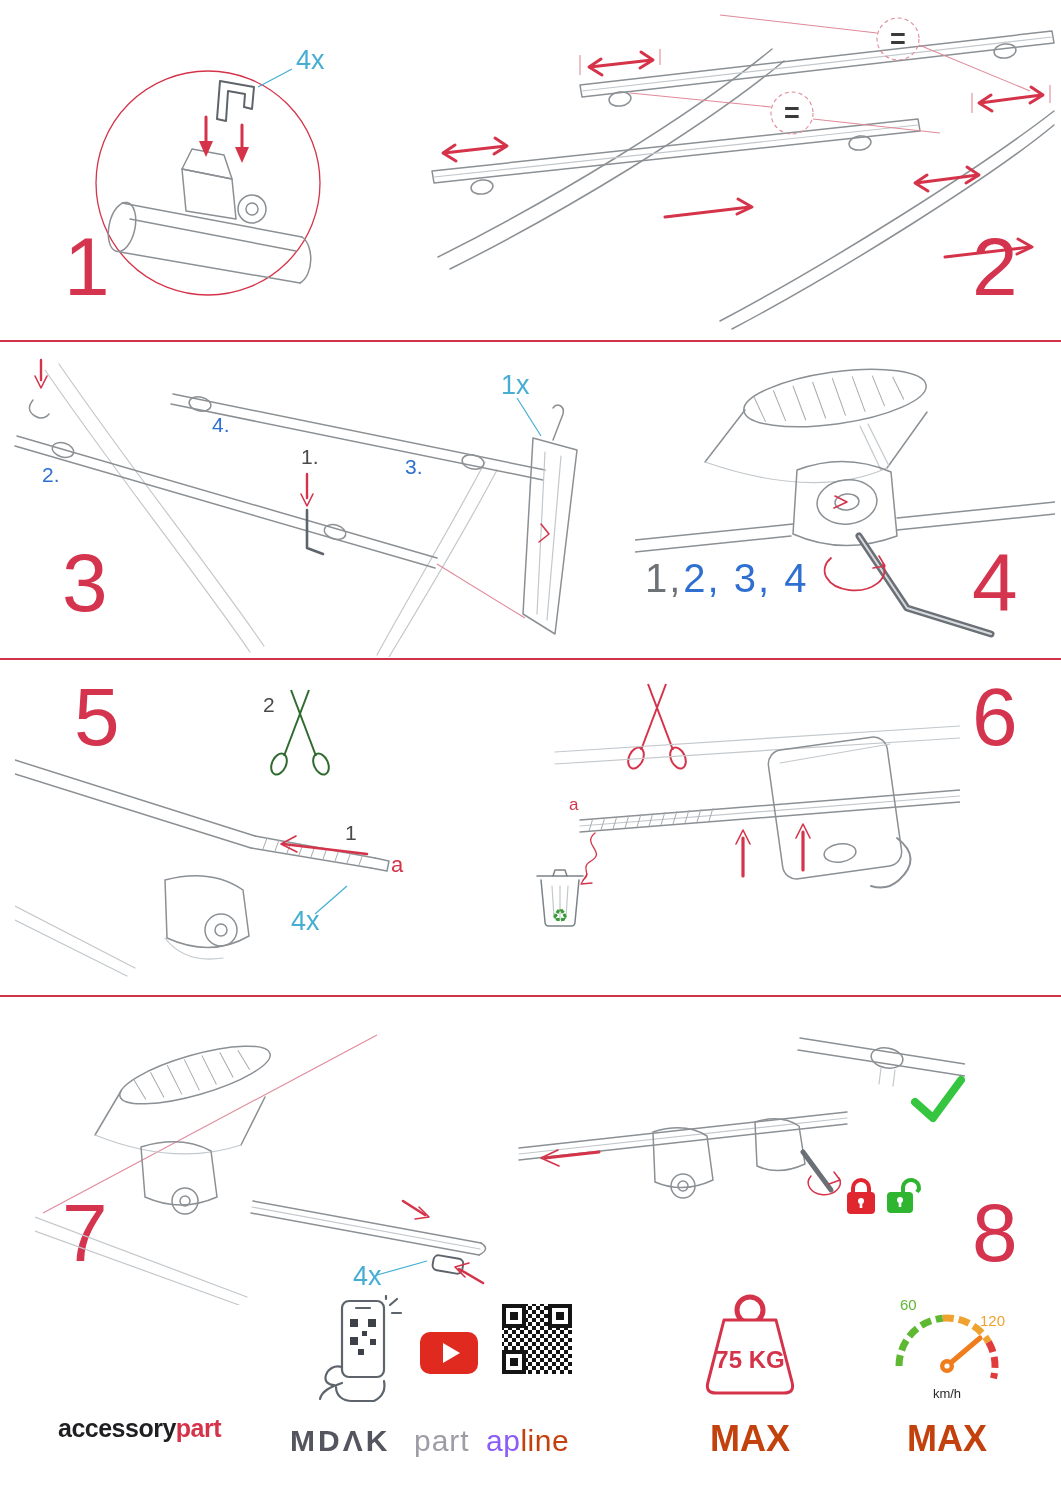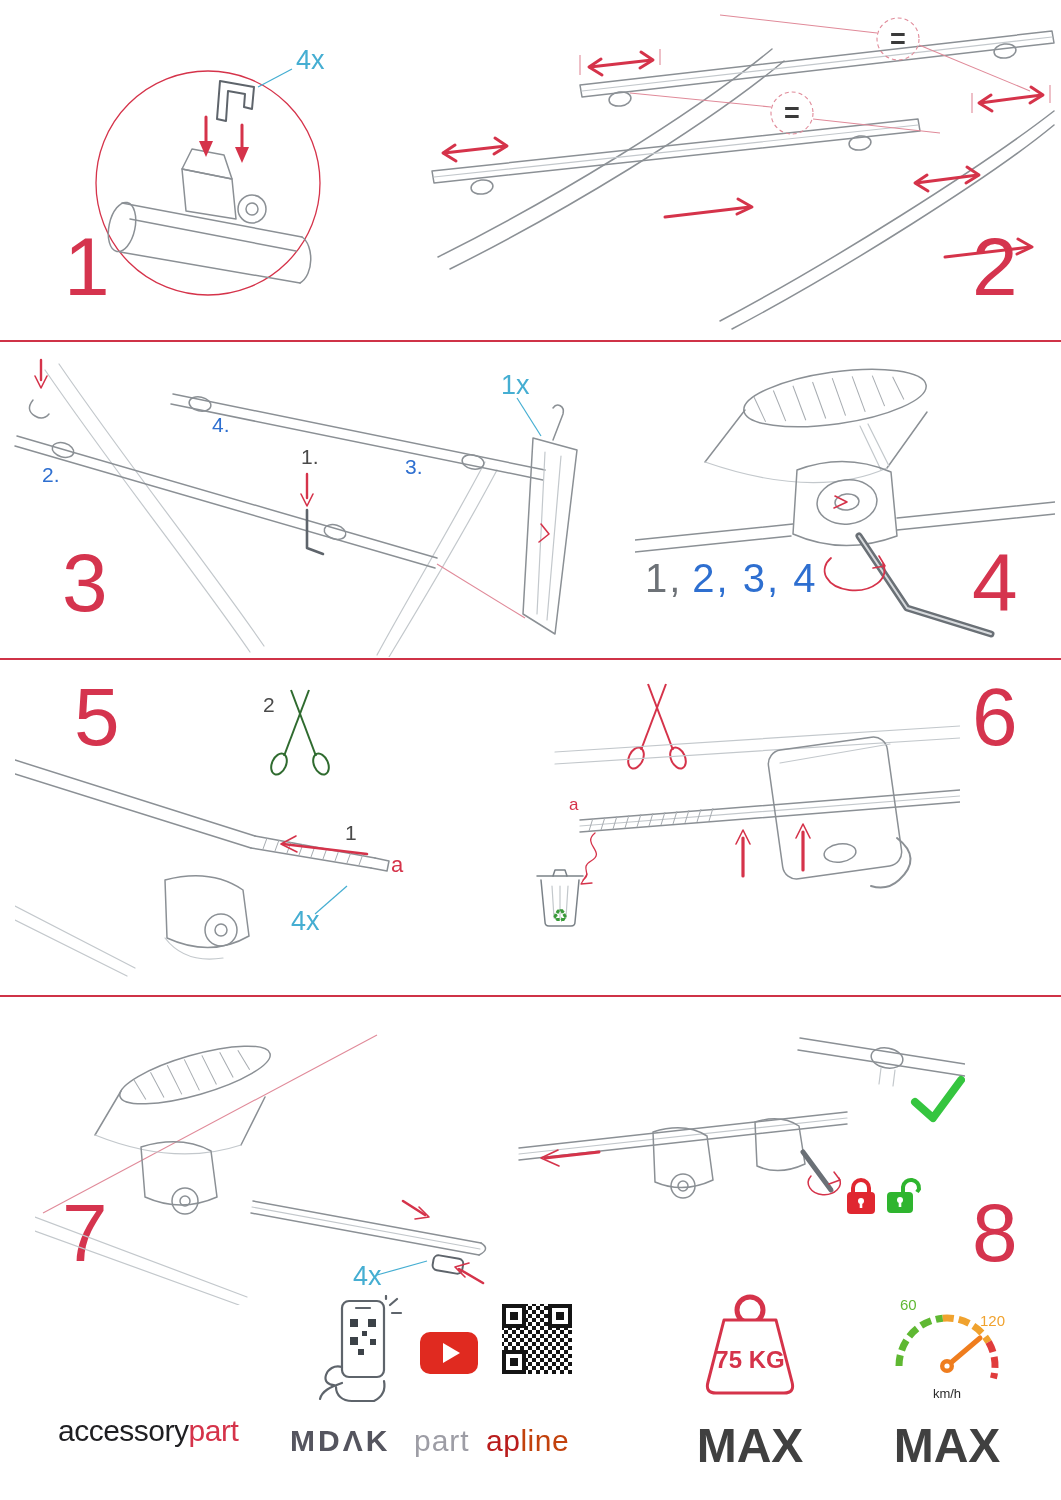--- a/index.html
+++ b/index.html
@@ -29,7 +29,7 @@
 
   .seq{position:absolute;font-size:40px;letter-spacing:2px}
   .seq-gray{color:#6d7277}
-  .seq-blue{color:#2e6fd0;margin-left:10px}
+  .seq-blue{color:#2e6fd0;margin-left:1px}
 
   
   .product-name{position:absolute;left:58px;top:1322px;font-size:56px;font-weight:700;color:#28287d;letter-spacing:1px}

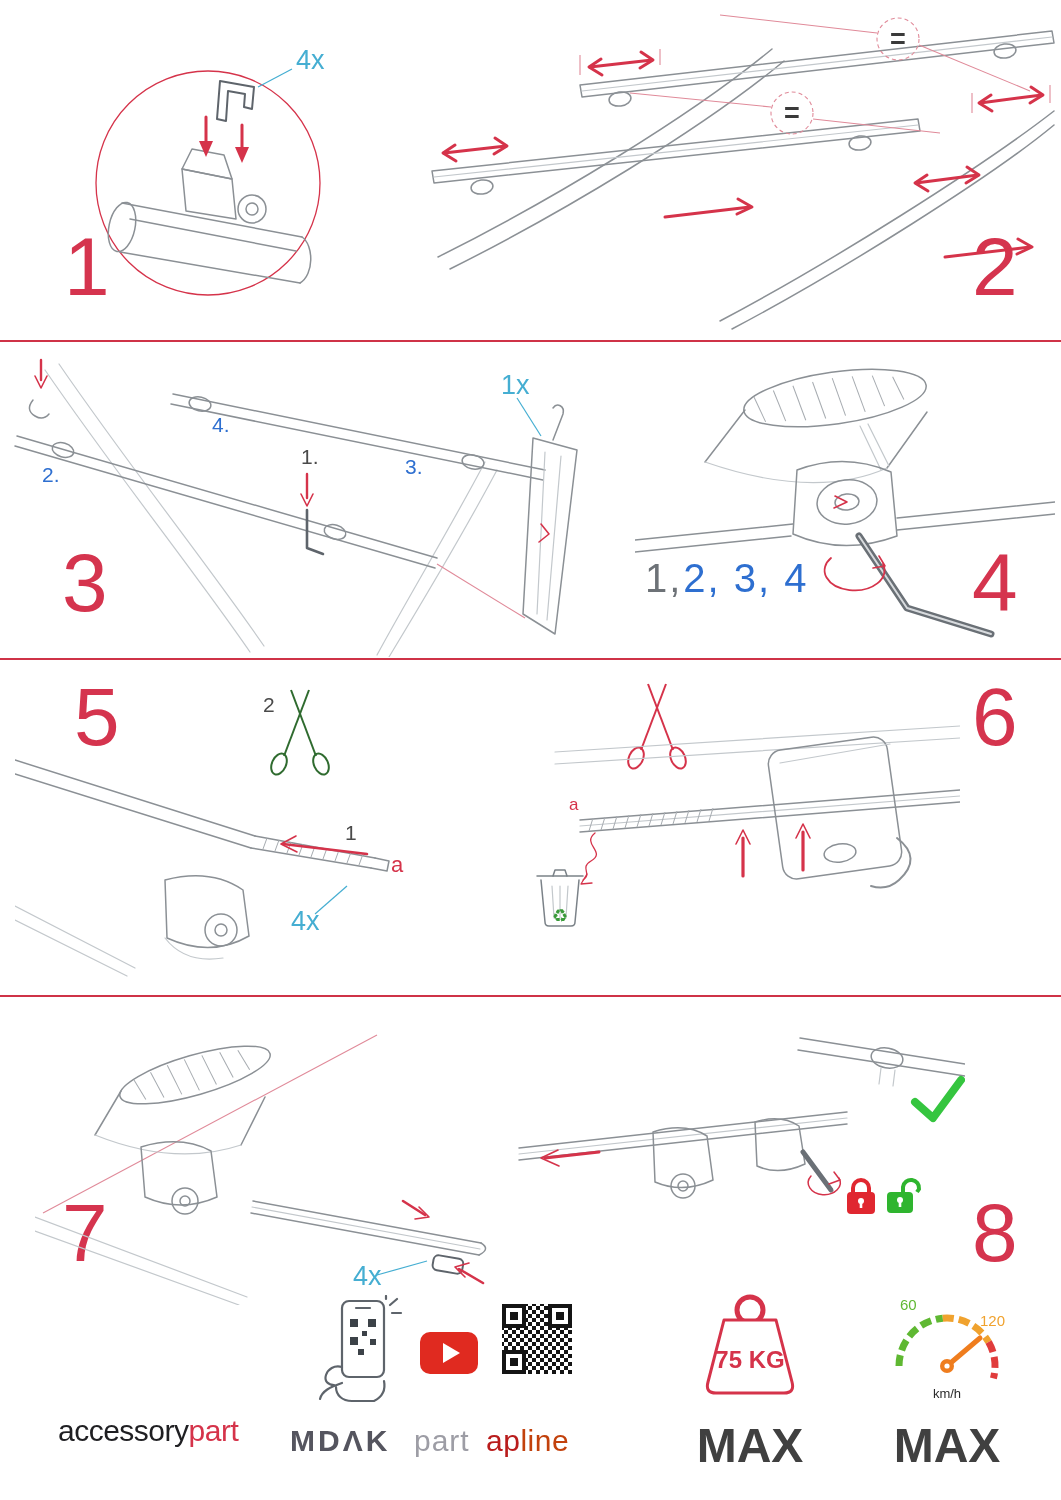--- a/index.html
+++ b/index.html
@@ -33,7 +33,7 @@
 
   
   .product-name{position:absolute;left:58px;top:1322px;font-size:56px;font-weight:700;color:#28287d;letter-spacing:1px}
-  .brandline{position:absolute;left:58px;top:1414px;font-size:30px;font-weight:400;letter-spacing:-0.5px}
+  .brandline{position:absolute;left:58px;top:1414px;font-size:25px;font-weight:700;letter-spacing:-0.5px}
   .brand-first{color:#1f1f22}
   .brand-second{color:#d5334a}
   .youtube{position:absolute;left:420px;top:1332px;width:58px;height:42px;background:#e02a20;border-radius:10px;display:flex;align-items:center;justify-content:center}

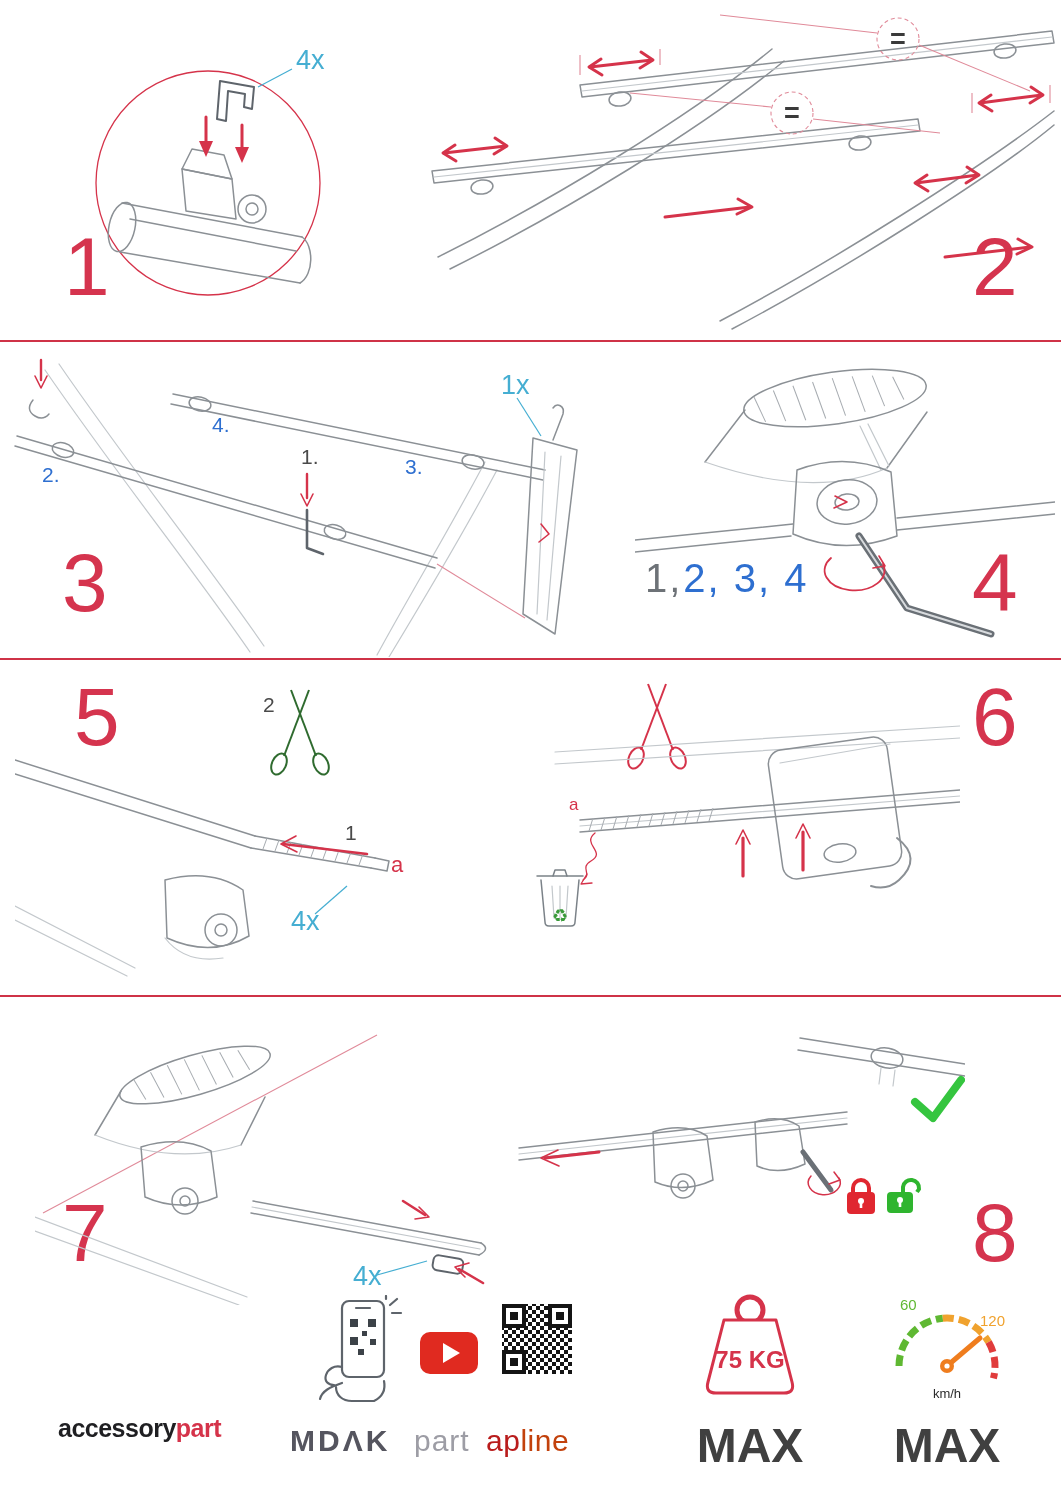--- a/index.html
+++ b/index.html
@@ -41,7 +41,7 @@
   .logo-mdak{position:absolute;left:290px;top:1424px;font-size:30px;font-weight:700;color:#55555f;letter-spacing:3px}
   .logo-ipqi{position:absolute;left:414px;top:1424px;font-size:30px;font-weight:400;color:#9d9da5;letter-spacing:1px}
   .logo-apline{position:absolute;left:486px;top:1424px;font-size:30px;font-weight:400;letter-spacing:0.5px}
-  .apline-first{color:#b91c1c}
+  .apline-first{color:#8b5cf6}
   .apline-second{color:#c2410c}
   .maxlabel{position:absolute;font-size:48px;font-weight:600;color:#404040;text-align:center}
 </style>

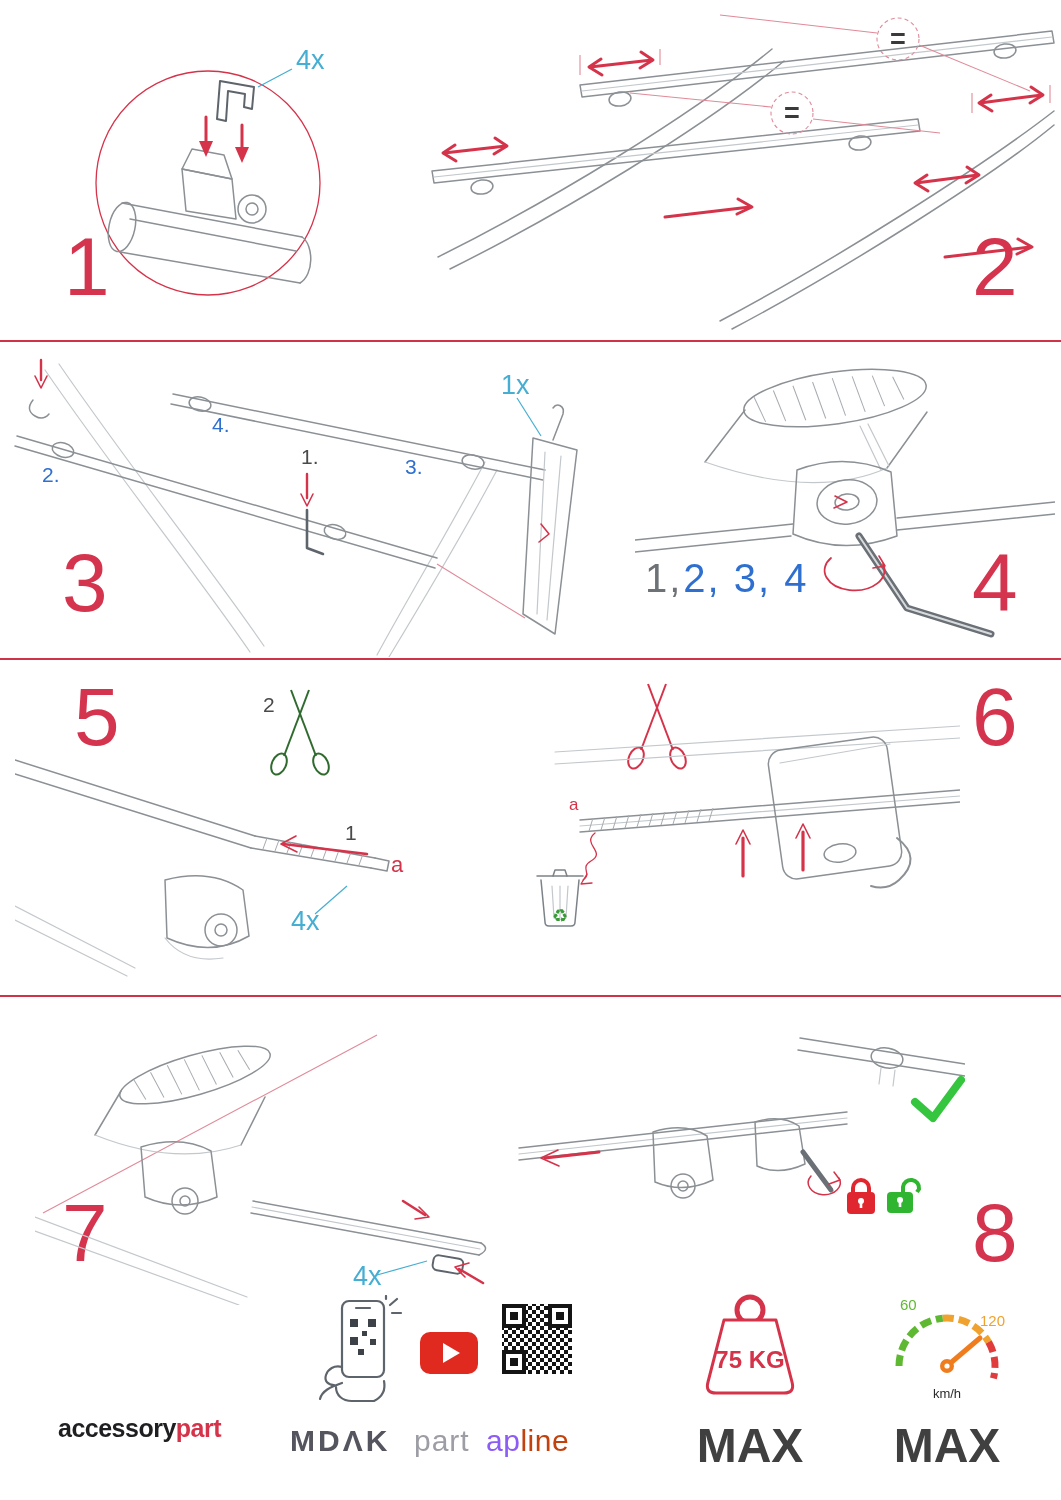--- a/index.html
+++ b/index.html
@@ -43,7 +43,7 @@
   .logo-apline{position:absolute;left:486px;top:1424px;font-size:30px;font-weight:400;letter-spacing:0.5px}
   .apline-first{color:#8b5cf6}
   .apline-second{color:#c2410c}
-  .maxlabel{position:absolute;font-size:48px;font-weight:600;color:#404040;text-align:center}
+  .maxlabel{position:absolute;font-size:36px;font-weight:600;color:#c2410c;text-align:center}
 </style>
 </head>
 <body>

